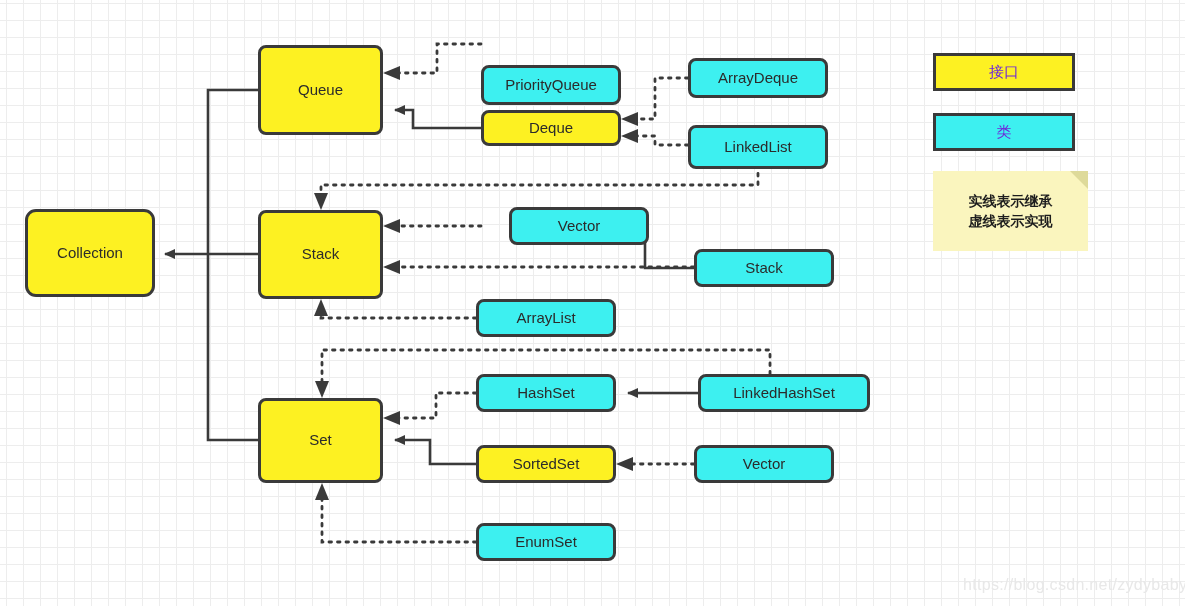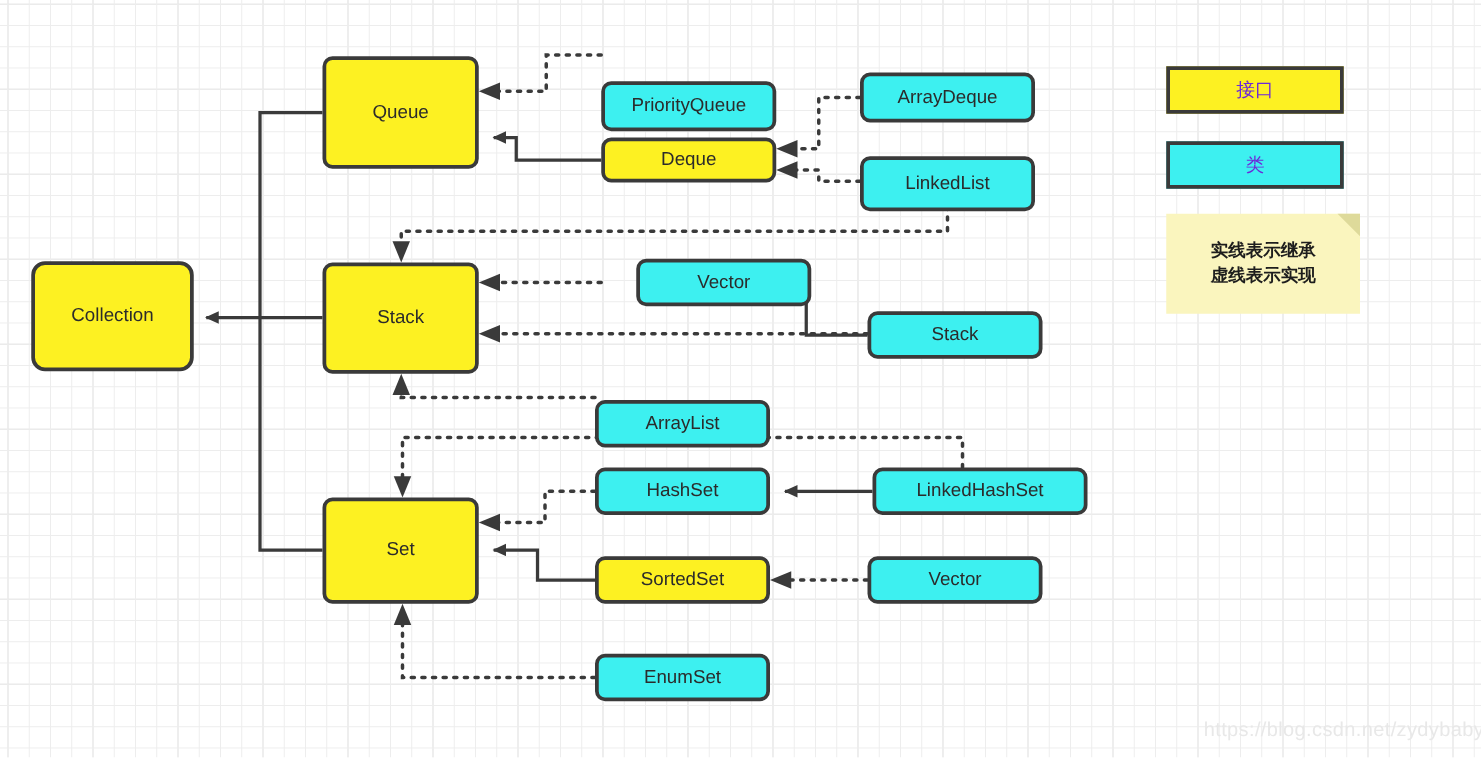--- a/index.html
+++ b/index.html
@@ -200,7 +200,7 @@
   <div class="node klass" style="left:694px; top:249px; width:140px; height:38px;">
     <span>Stack</span>
   </div>
-  <div class="node klass" style="left:476px; top:299px; width:140px; height:38px;margin-top:21px;">
+  <div class="node klass" style="left:476px; top:299px; width:140px; height:38px;">
     <span>ArrayList</span>
   </div>
   <div class="node klass" style="left:476px; top:374px; width:140px; height:38px;">

